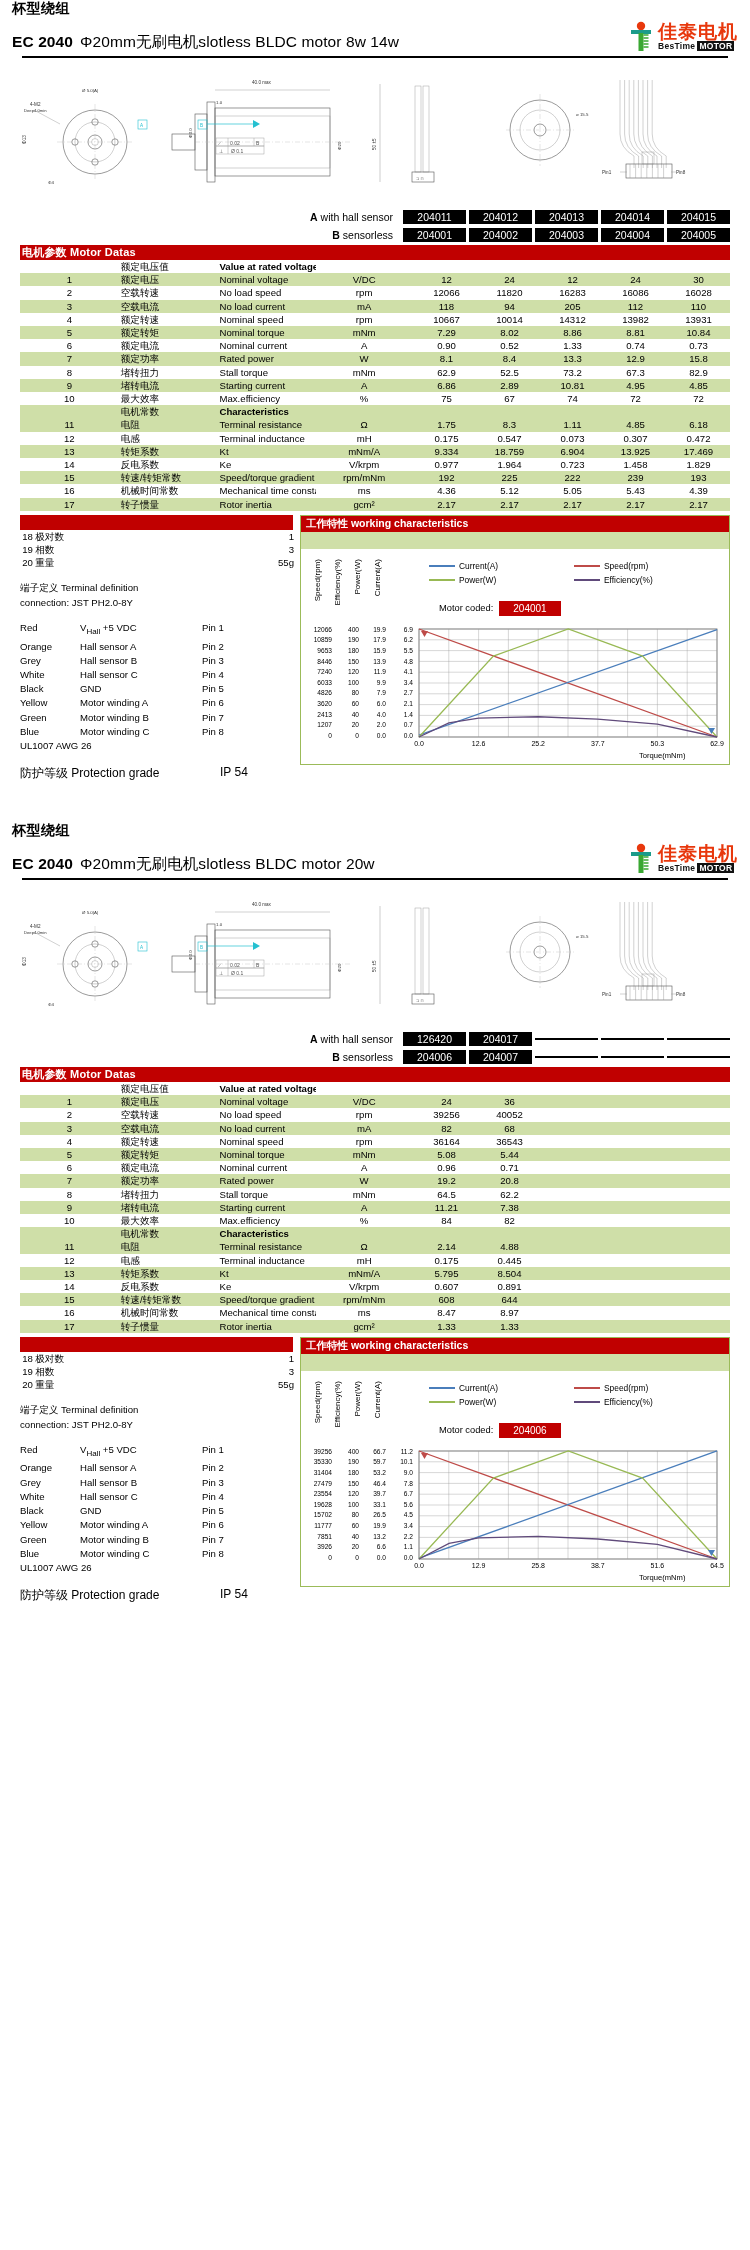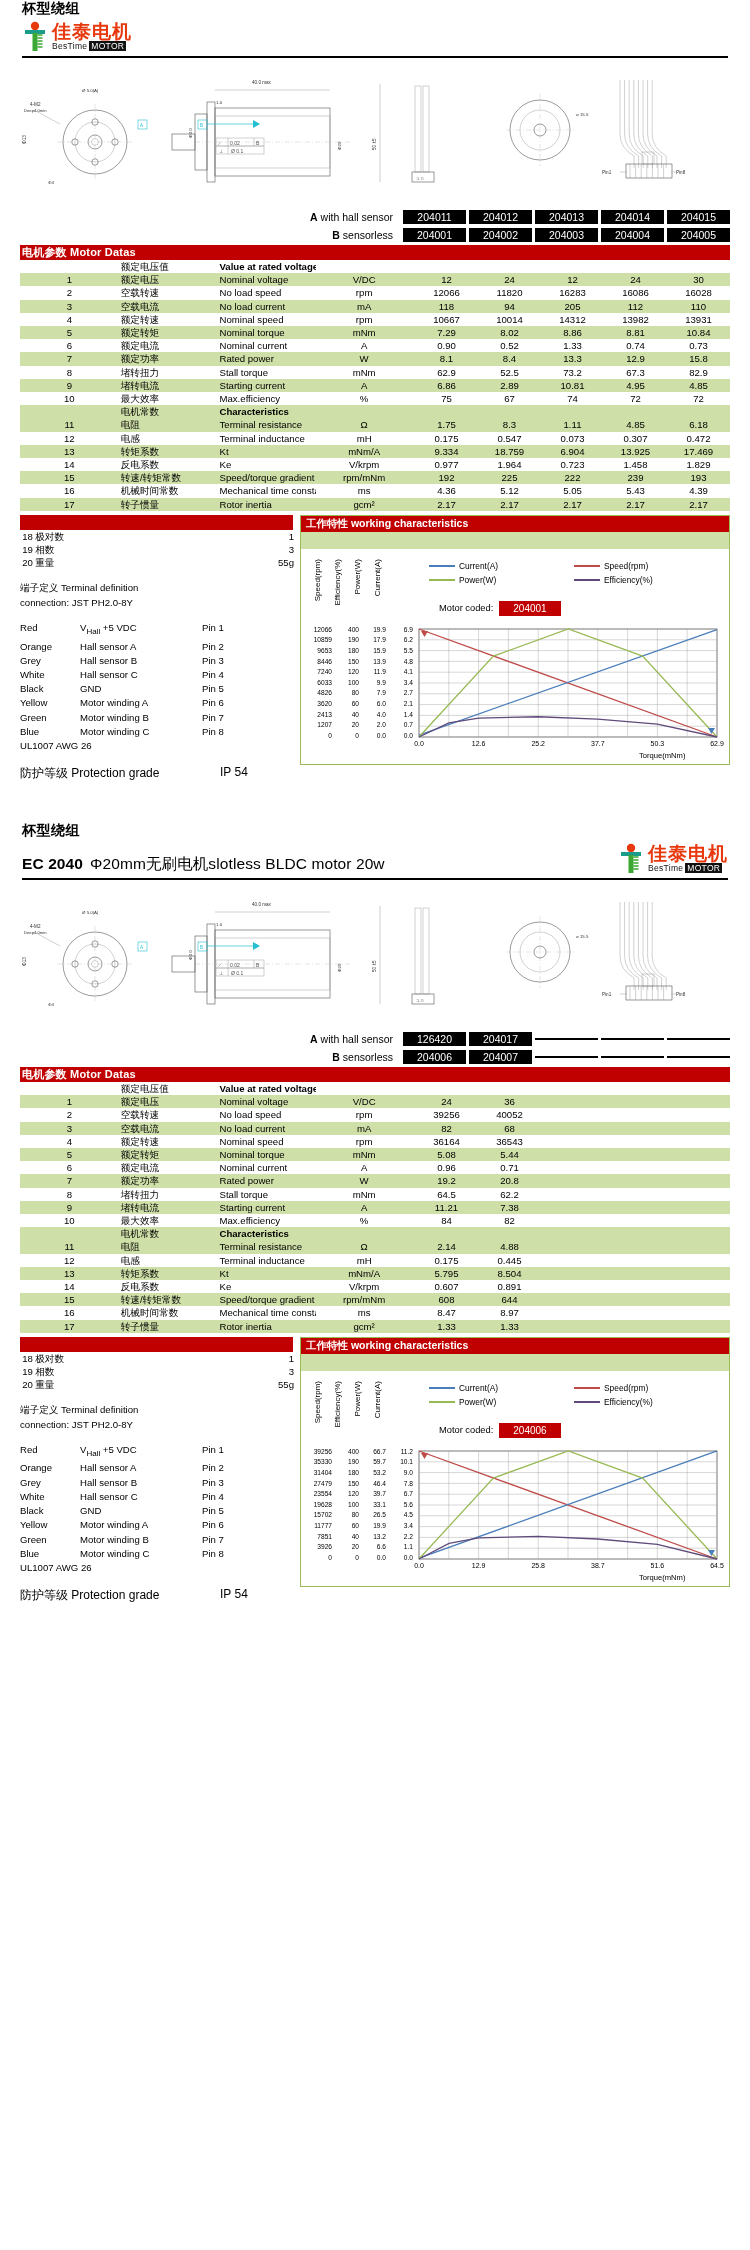--- a/index.html
+++ b/index.html
@@ -14,7 +14,7 @@
 
   
   .section { position: relative; width: 750px; }
-  .sec-hd { padding: 0 22px; }
+  .sec-hd { padding: 0 12px; }
   .cn-title { font-size: 14px; font-weight: bold; letter-spacing: .5px; margin: 0 0 3px 0; }
   .title-row { display: flex; align-items: flex-end; justify-content: space-between; }
   .en-title { font-size: 15.5px; letter-spacing: .1px; white-space: nowrap; }

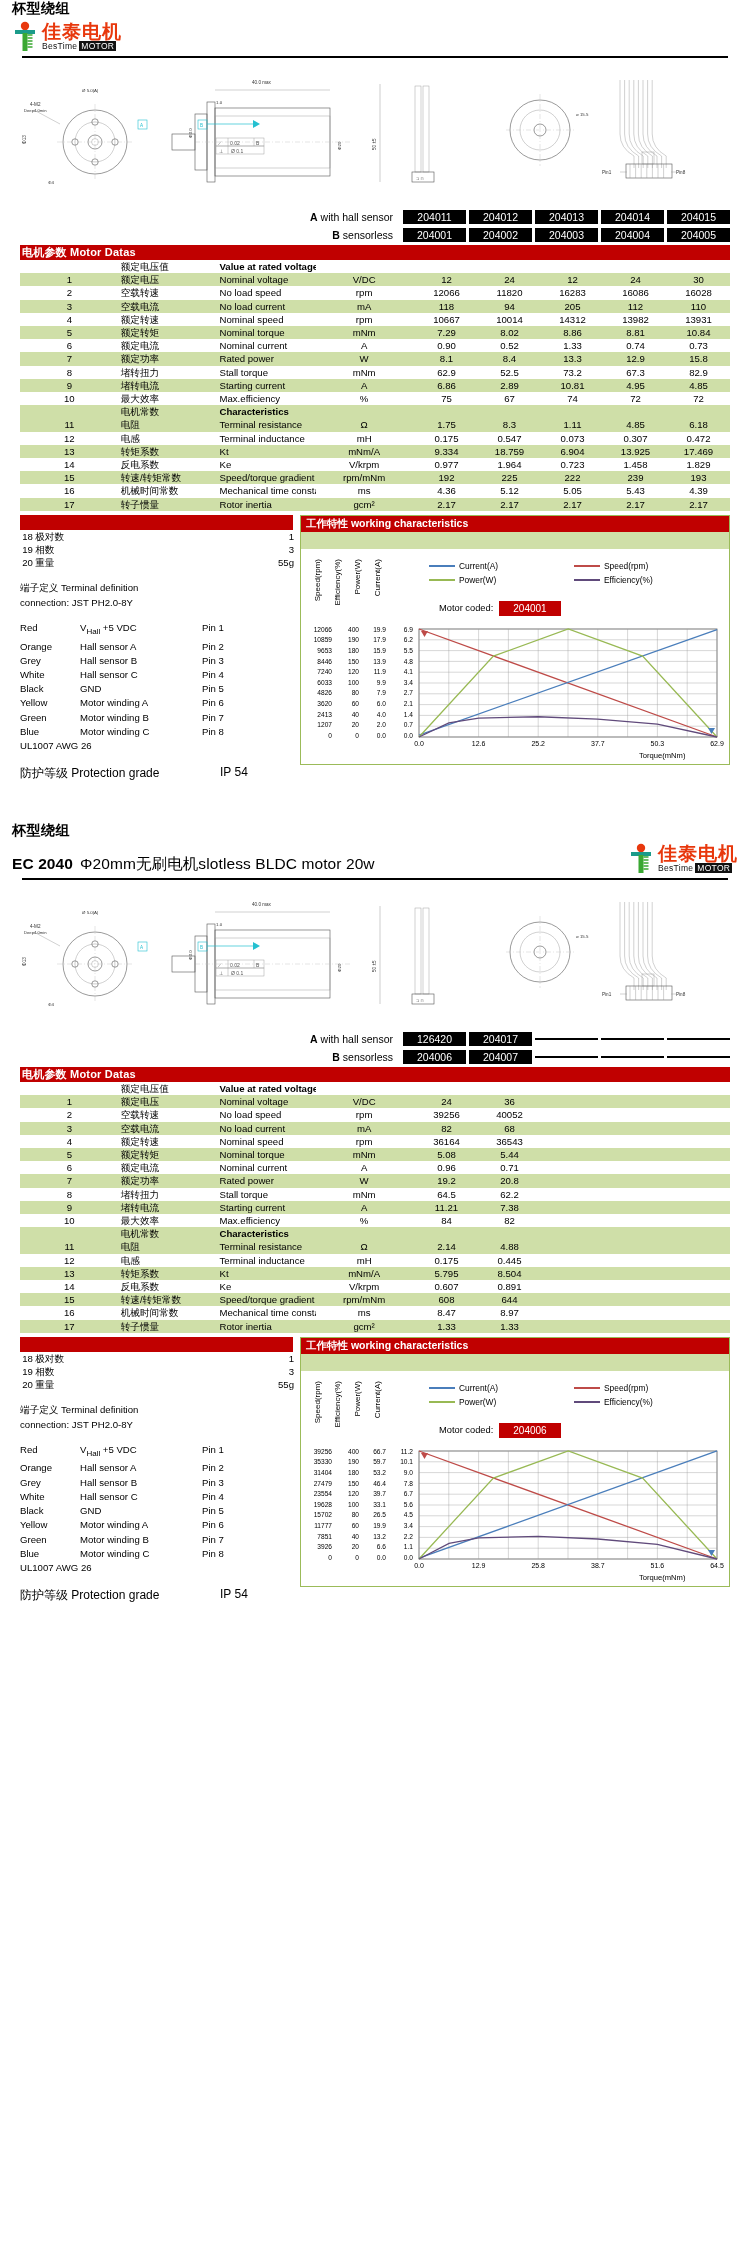--- a/index.html
+++ b/index.html
@@ -108,6 +108,7 @@
         <div class="sec-hd">
           <div class="cn-title">杯型绕组</div>
           <div class="title-row">
+            <div class="en-title"><span class="code">EC 2040</span><span>Φ20mm无刷电机slotless BLDC motor 8w 14w</span></div>
             <div class="logo">
               <div class="logo-mark"><svg width="26" height="30" viewBox="0 0 26 30">
                   <circle cx="13" cy="5" r="4.2" fill="#e8380d"></circle>

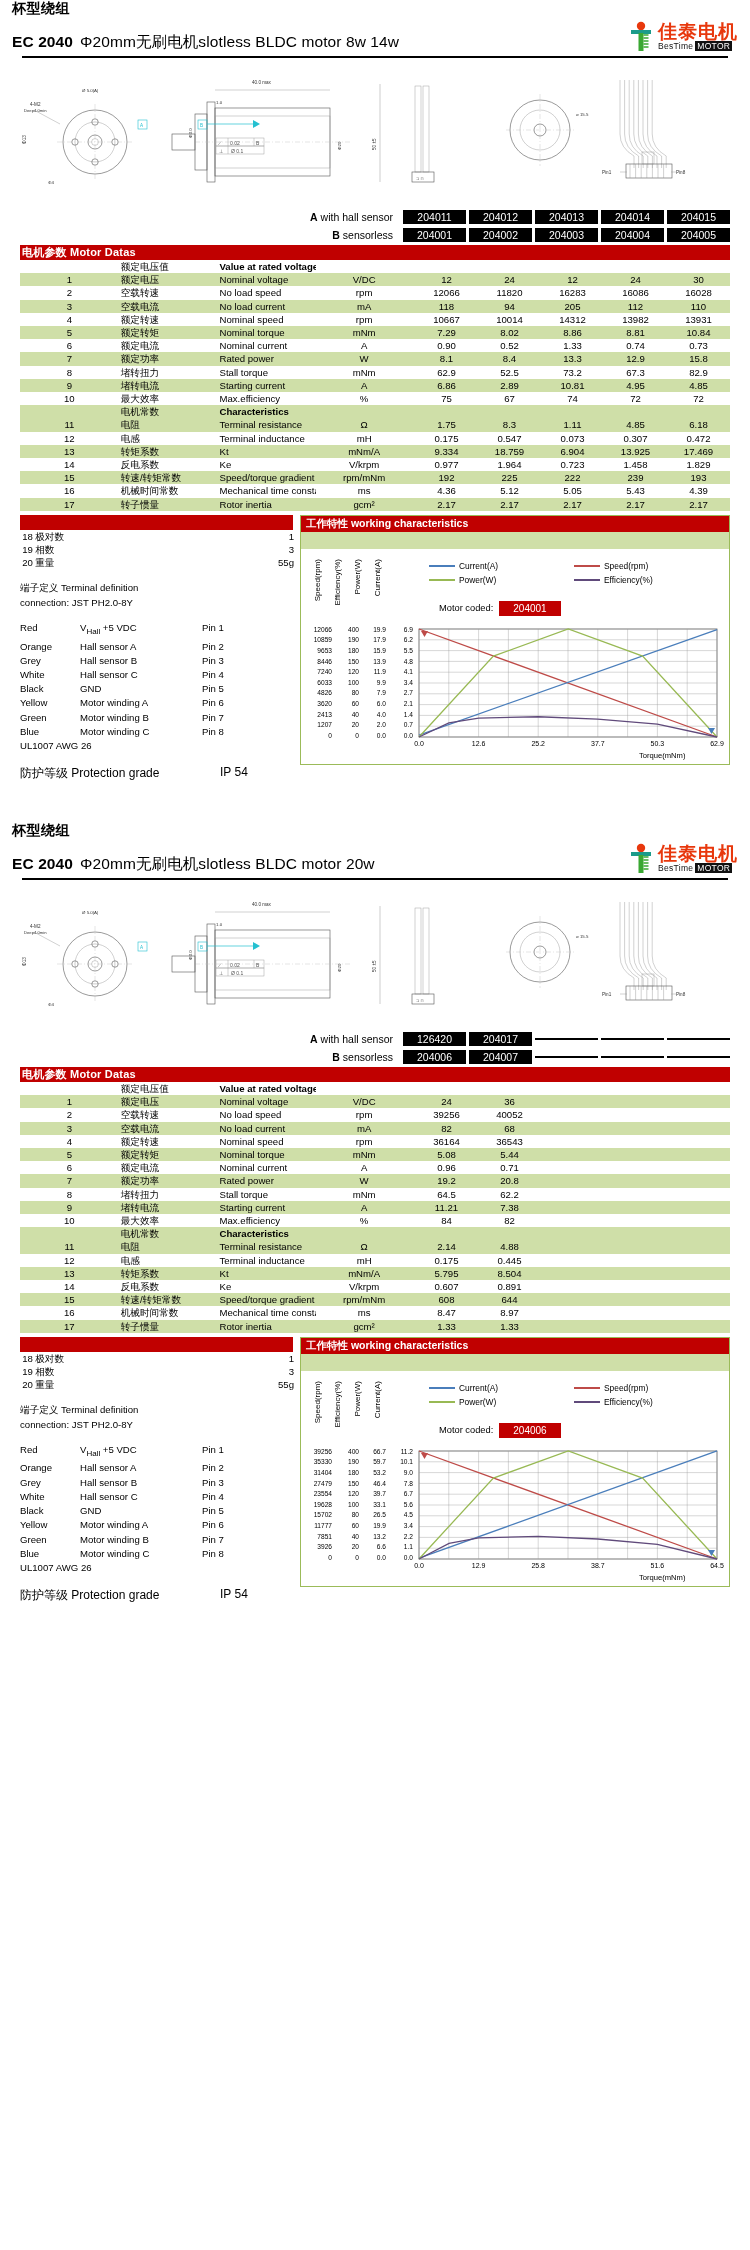--- a/index.html
+++ b/index.html
@@ -27,7 +27,7 @@
   .logo-txt { line-height: 1; }
   .logo-cn { font-size: 19px; font-weight: bold; color: #e8380d; letter-spacing: 1px;
              font-family: "DejaVu Sans", sans-serif; }
-  .logo-en { font-size: 8.5px; font-weight: normal; letter-spacing: .3px; margin-top: 1px; }
+  .logo-en { font-size: 8.5px; font-weight: bold; letter-spacing: .3px; margin-top: 1px; }
   .logo-en .b { color: #111; }
   .logo-en .m { background: #111; color: #fff; padding: 0 2px; margin-left: 2px; }
 

